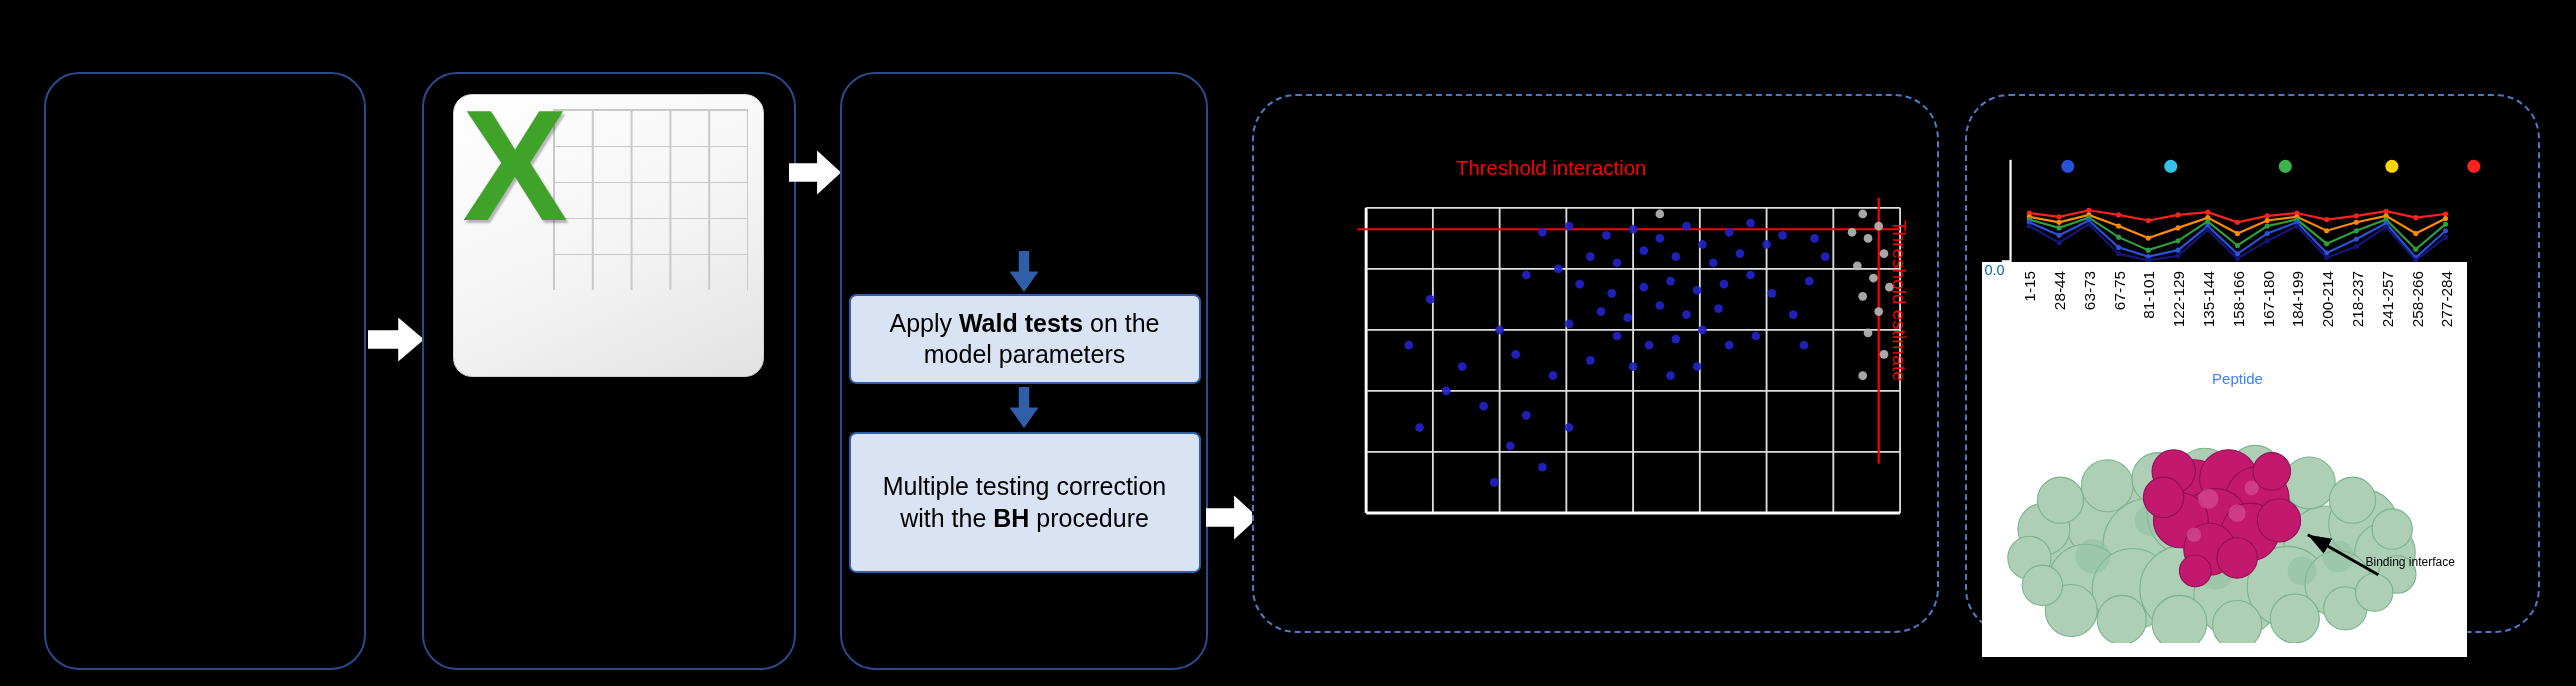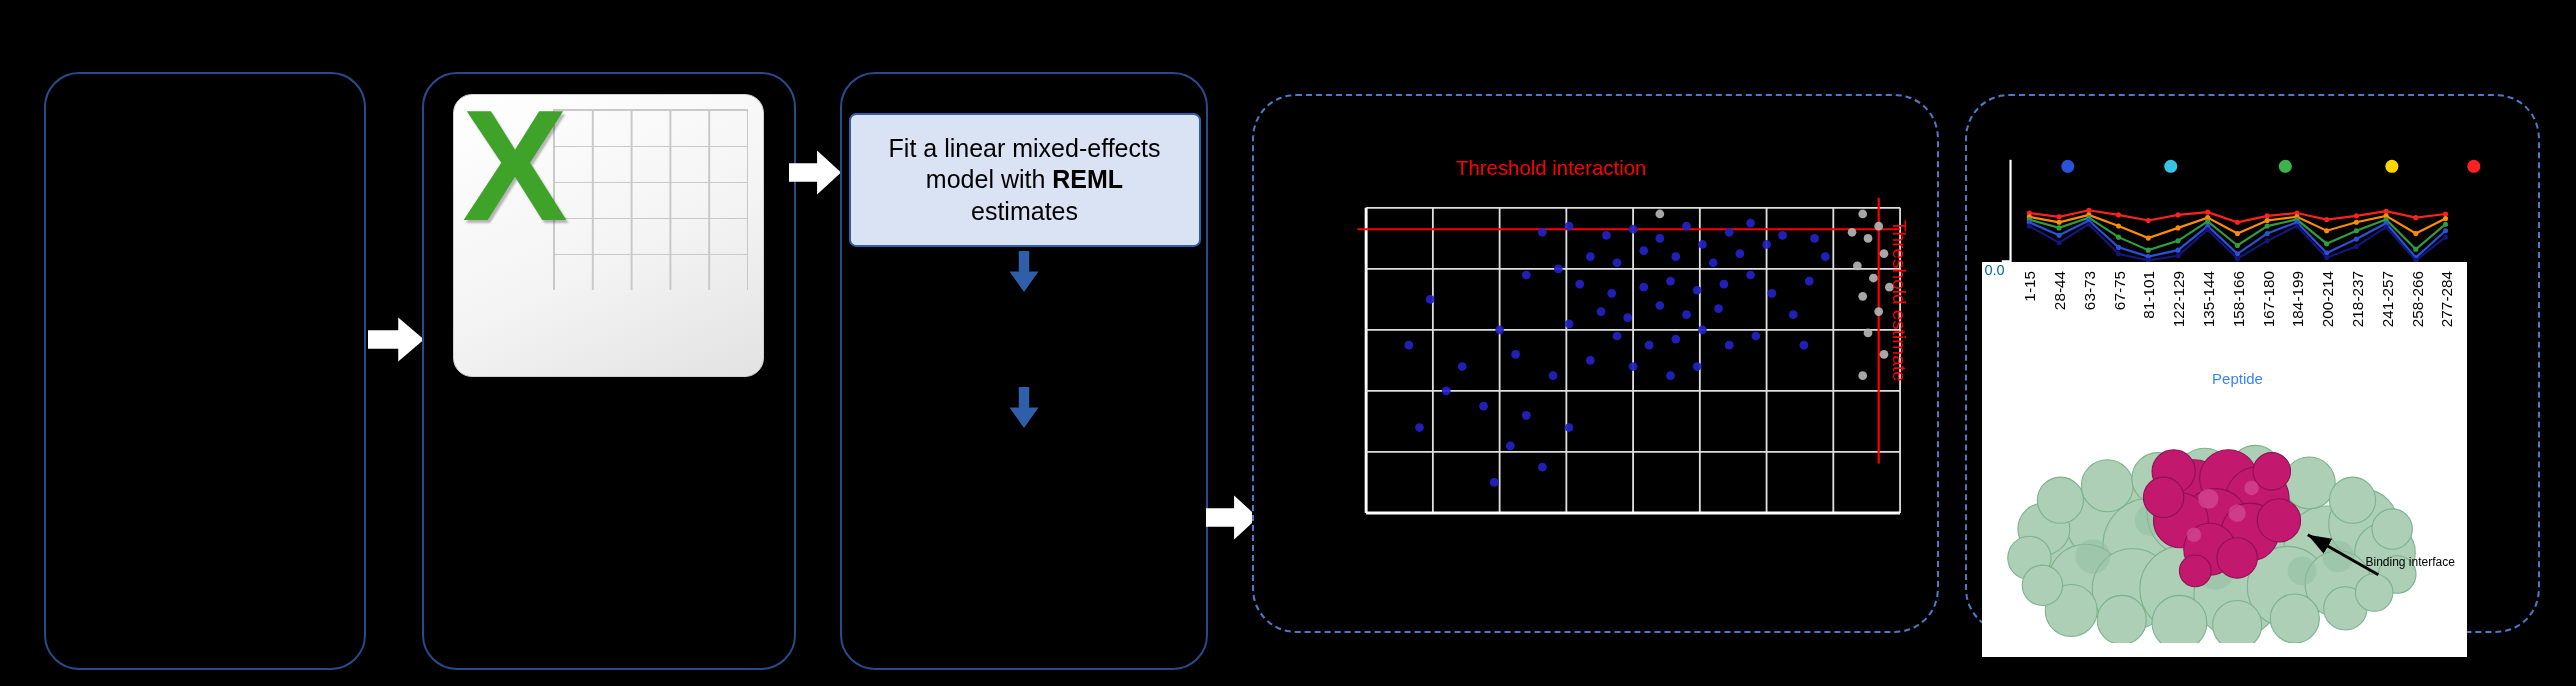--- a/index.html
+++ b/index.html
@@ -96,9 +96,6 @@
   <div class="flow-arrow" id="arrow-2"></div>
 
   <div class="panel solid" id="panel-method">
-    <div class="step step1">
-      <span><span>Fit a linear mixed-effects model with </span><b>REML</b><span> estimates</span></span>
-    </div>
     <div class="darrow darrow1"></div>
     <div class="darrow darrow2"></div>
   </div>

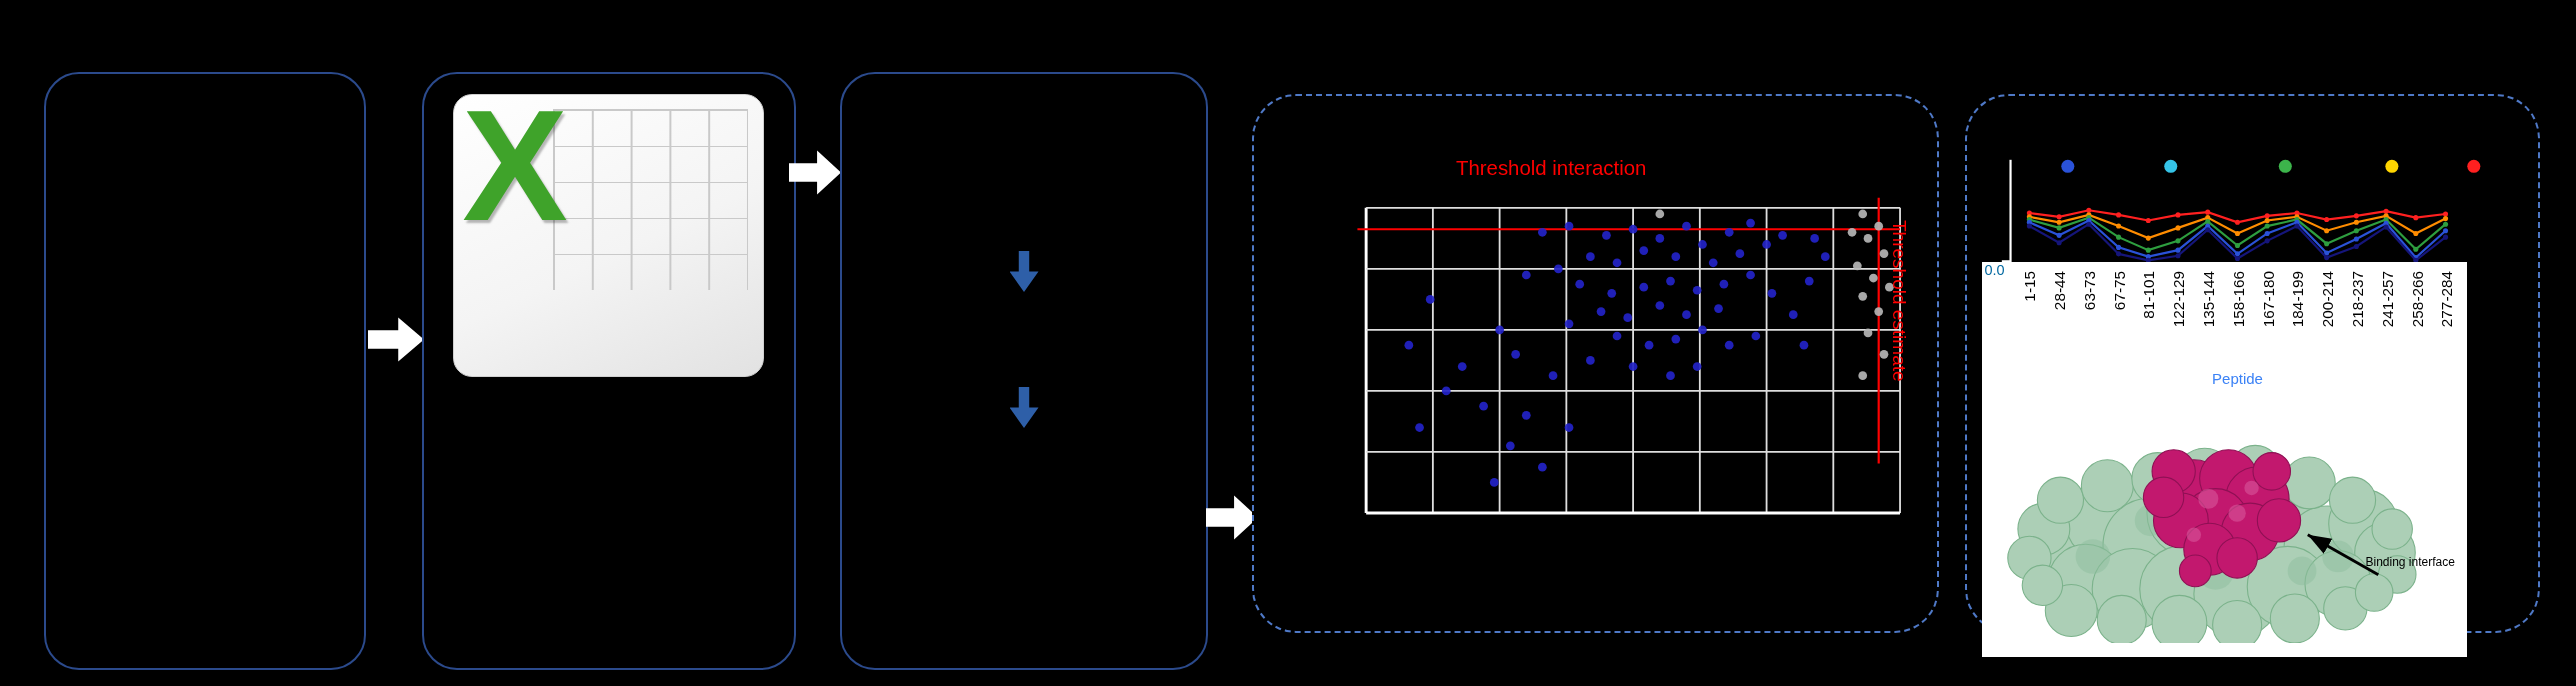--- a/index.html
+++ b/index.html
@@ -97,6 +97,9 @@
 
   <div class="panel solid" id="panel-method">
     <div class="darrow darrow1"></div>
+    <div class="step step2">
+      <span><span>Apply </span><b>Wald tests</b><span> on the model parameters</span></span>
+    </div>
     <div class="darrow darrow2"></div>
   </div>
 

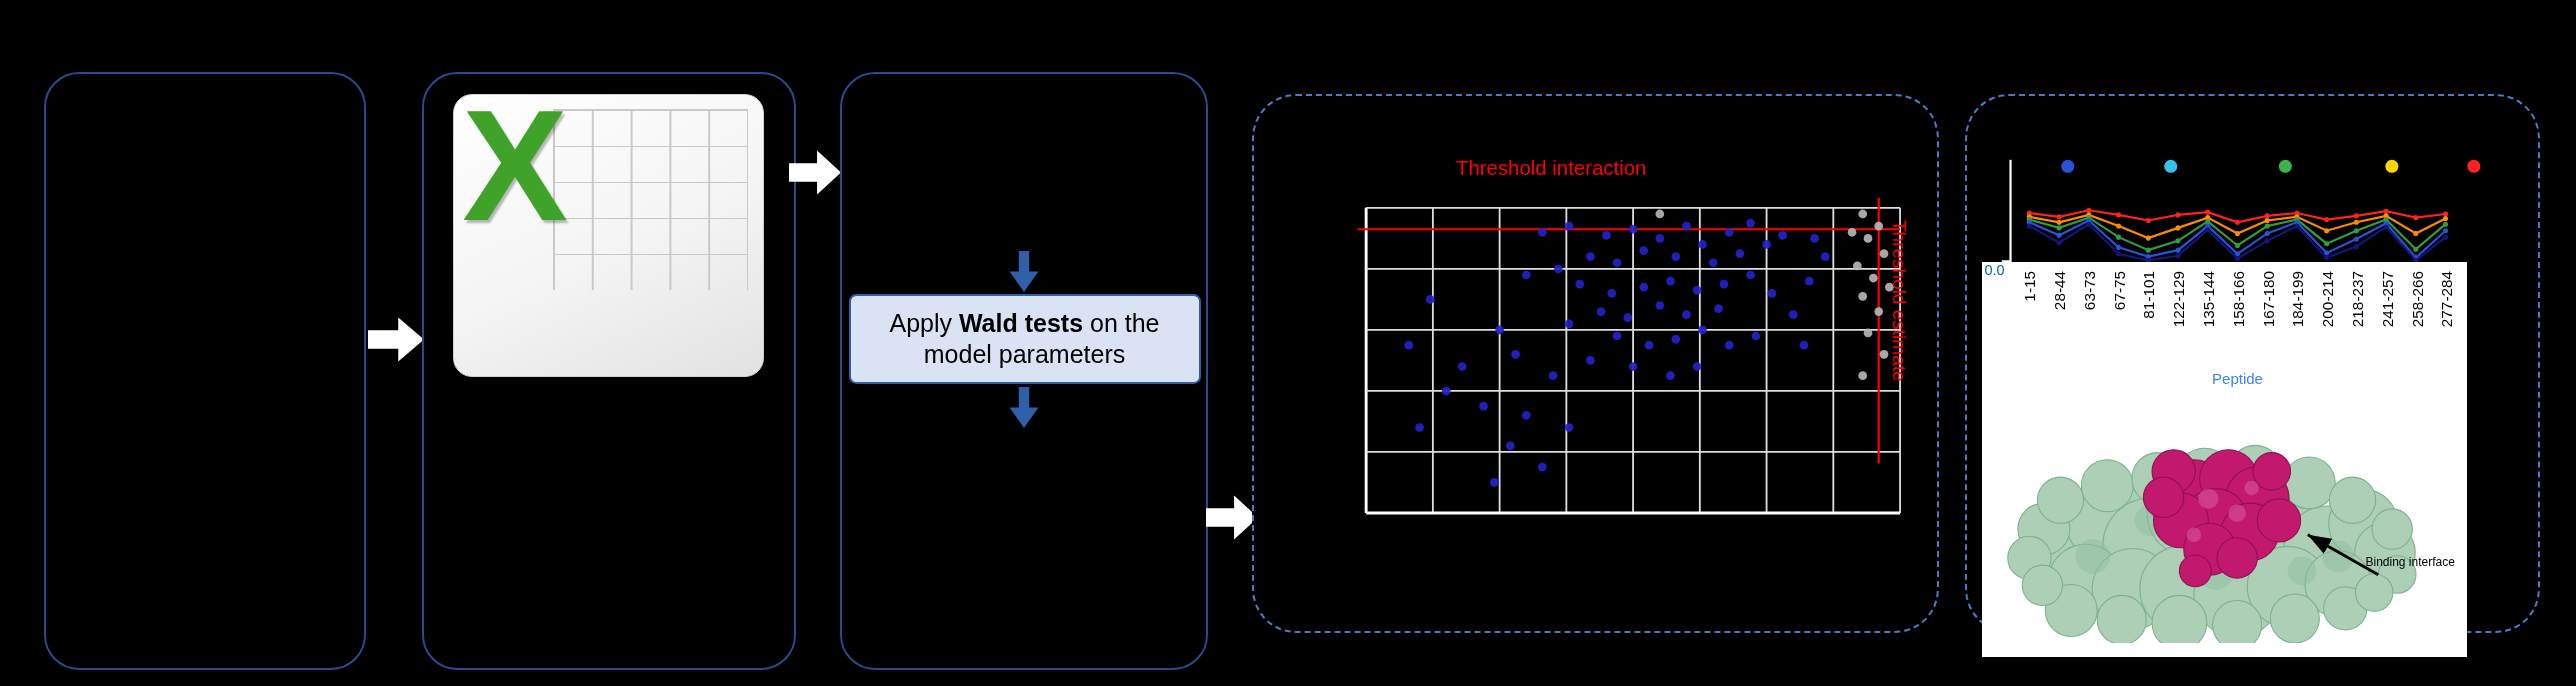--- a/index.html
+++ b/index.html
@@ -101,6 +101,9 @@
       <span><span>Apply </span><b>Wald tests</b><span> on the model parameters</span></span>
     </div>
     <div class="darrow darrow2"></div>
+    <div class="step step3">
+      <span><span>Multiple testing correction with the </span><b>BH</b><span> procedure</span></span>
+    </div>
   </div>
 
   <div class="flow-arrow" id="arrow-3"></div>

